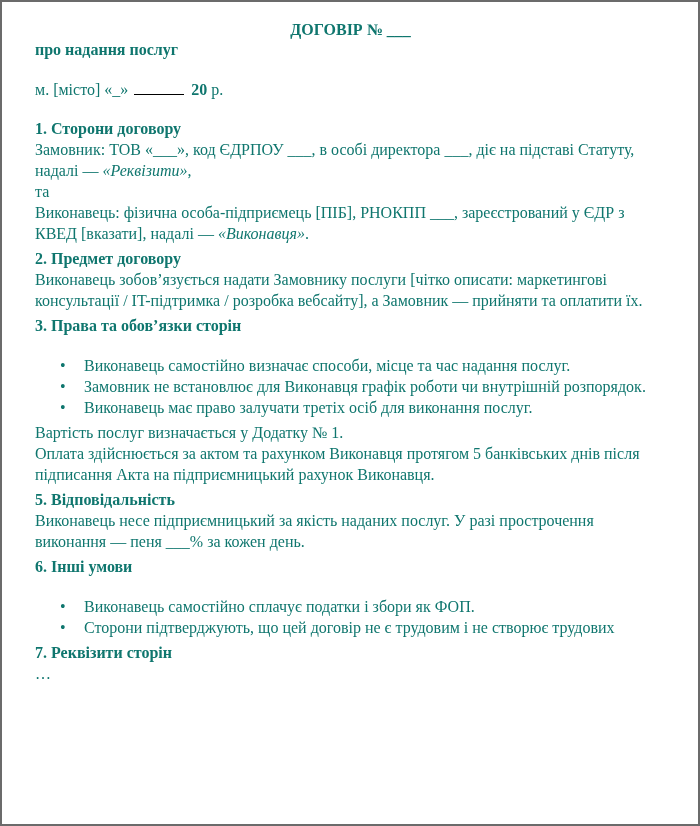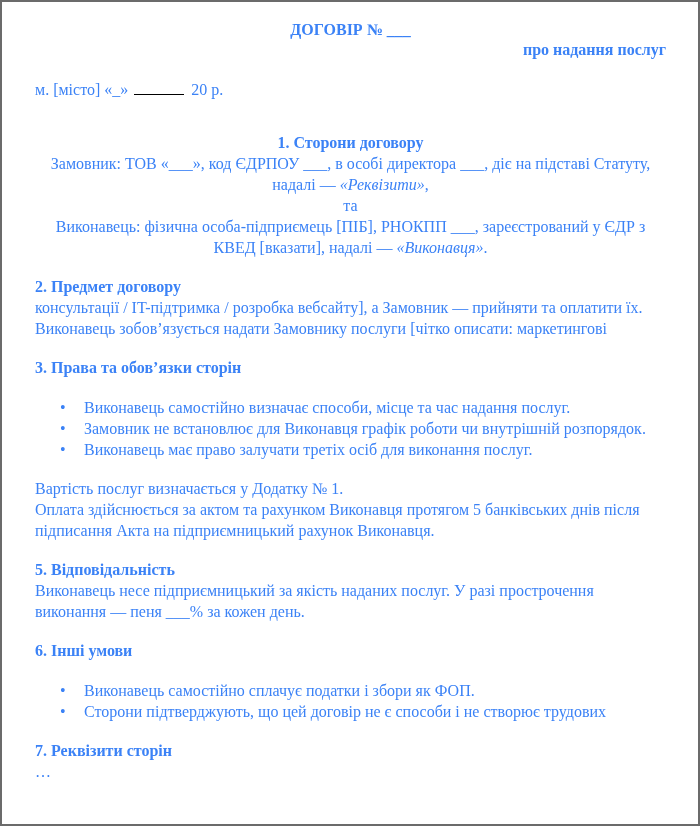--- a/index.html
+++ b/index.html
@@ -11,7 +11,7 @@
       background: #ffffff;
       font-family: "Liberation Serif", serif;
       font-size: 16px;
-      color: #3b82f6;
+      color: #0f766e;
       padding: 14px 32px 0 33px;
       line-height: 21px;
     }

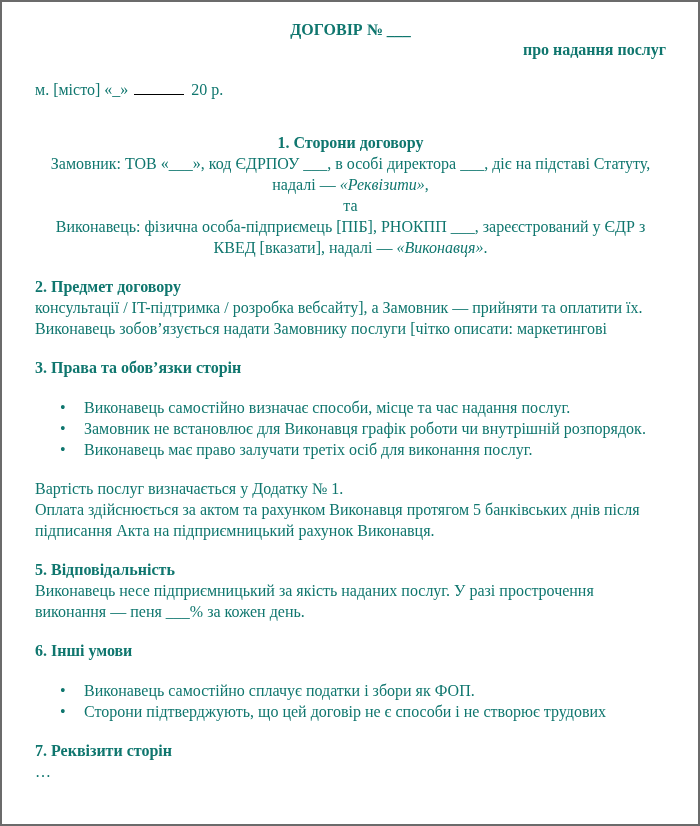--- a/index.html
+++ b/index.html
@@ -16,7 +16,7 @@
       line-height: 21px;
     }
     .title { text-align: center; font-weight: bold; font-size: 16px; line-height: 20px; margin-top: 4px; }
-    .subtitle { text-align: right; font-weight: bold; font-size: 16px; line-height: 20px; }
+    .subtitle { text-align: left; font-weight: bold; font-size: 16px; line-height: 20px; }
     .date-line { margin-top: 19px; }
     .b { font-weight: normal; text-align: right; }
     .blank-long { display: inline-block; width: 50px; border-bottom: 1.5px solid #000; height: 14px; vertical-align: baseline; margin: 0 3px 0 2px; }

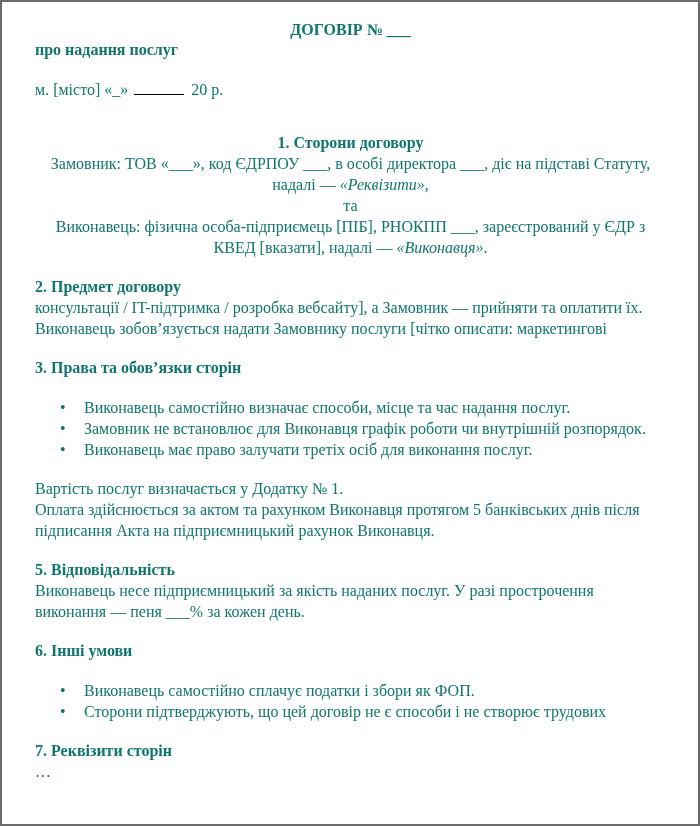--- a/index.html
+++ b/index.html
@@ -18,7 +18,7 @@
     .title { text-align: center; font-weight: bold; font-size: 16px; line-height: 20px; margin-top: 4px; }
     .subtitle { text-align: left; font-weight: bold; font-size: 16px; line-height: 20px; }
     .date-line { margin-top: 19px; }
-    .b { font-weight: normal; text-align: right; }
+    .b { font-weight: bold; text-align: right; }
     .blank-long { display: inline-block; width: 50px; border-bottom: 1.5px solid #000; height: 14px; vertical-align: baseline; margin: 0 3px 0 2px; }
     .section { margin-top: 18px; }
     .sec-title { font-weight: bold; }

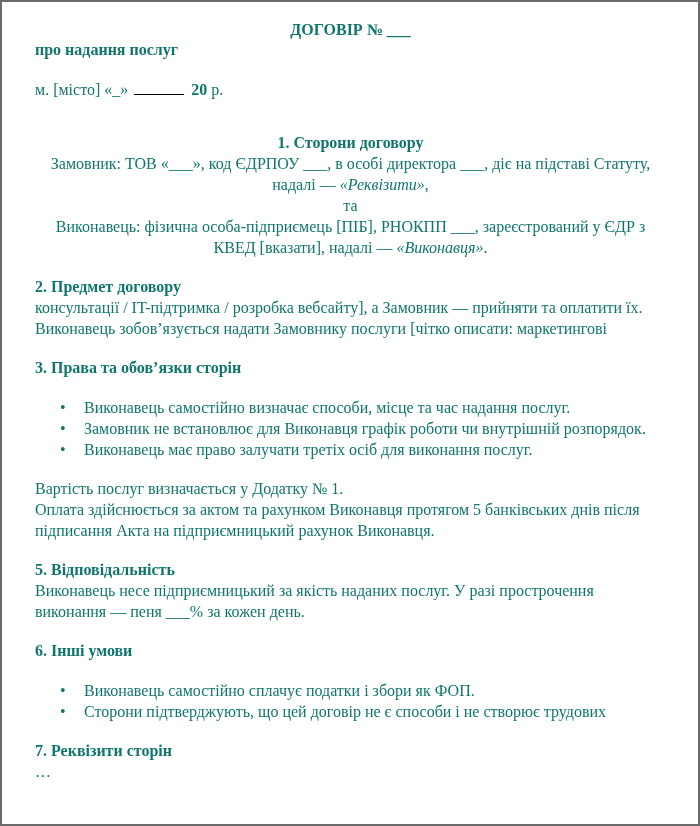--- a/index.html
+++ b/index.html
@@ -41,7 +41,7 @@
     <span>р.</span>
   </div>
 
-  <div class="section" style="margin-top:32px;text-align:center;">
+  <div class="section" style="margin-top:18px;">
     <div class="sec-title">1. Сторони договору</div>
     <div>Замовник: ТОВ «___», код ЄДРПОУ ___, в особі директора ___, діє на підставі Статуту,</div>
     <div>

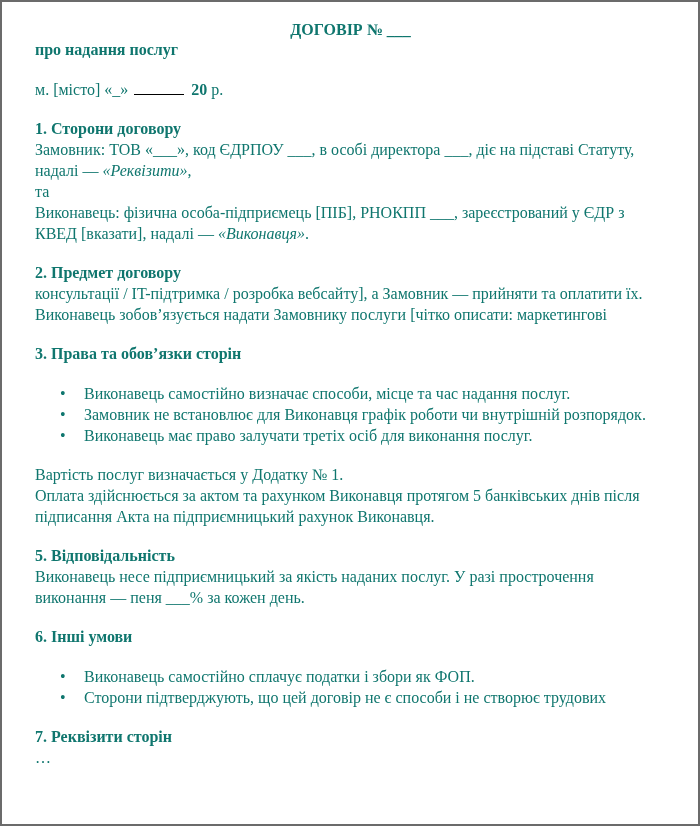--- a/index.html
+++ b/index.html
@@ -20,7 +20,7 @@
     .date-line { margin-top: 19px; }
     .b { font-weight: bold; text-align: right; }
     .blank-long { display: inline-block; width: 50px; border-bottom: 1.5px solid #000; height: 14px; vertical-align: baseline; margin: 0 3px 0 2px; }
-    .section { margin-top: 18px; }
+    .section { margin-top: 4px; }
     .sec-title { font-weight: bold; }
     .it { font-style: italic; }
     ul.bullets { list-style: none; margin: 0; padding: 0; margin-top: 19px; }

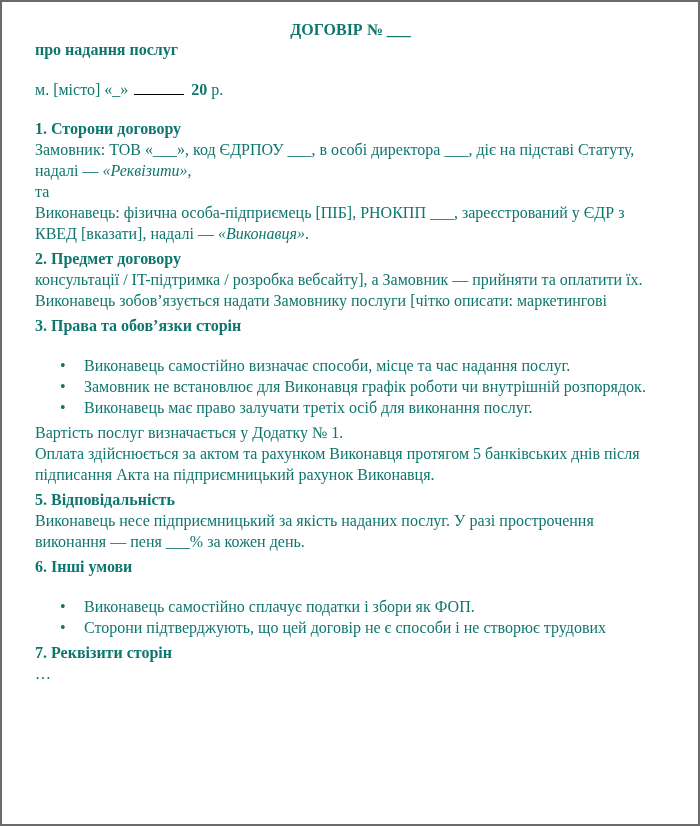--- a/index.html
+++ b/index.html
@@ -56,8 +56,8 @@
 
   <div class="section">
     <div class="sec-title">2. Предмет договору</div>
+    <div>Виконавець зобов’язується надати Замовнику послуги [чітко описати: маркетингові</div>
     <div>консультації / IT-підтримка / розробка вебсайту], а Замовник — прийняти та оплатити їх.</div>
-    <div>Виконавець зобов’язується надати Замовнику послуги [чітко описати: маркетингові</div>
   </div>
 
   <div class="section">

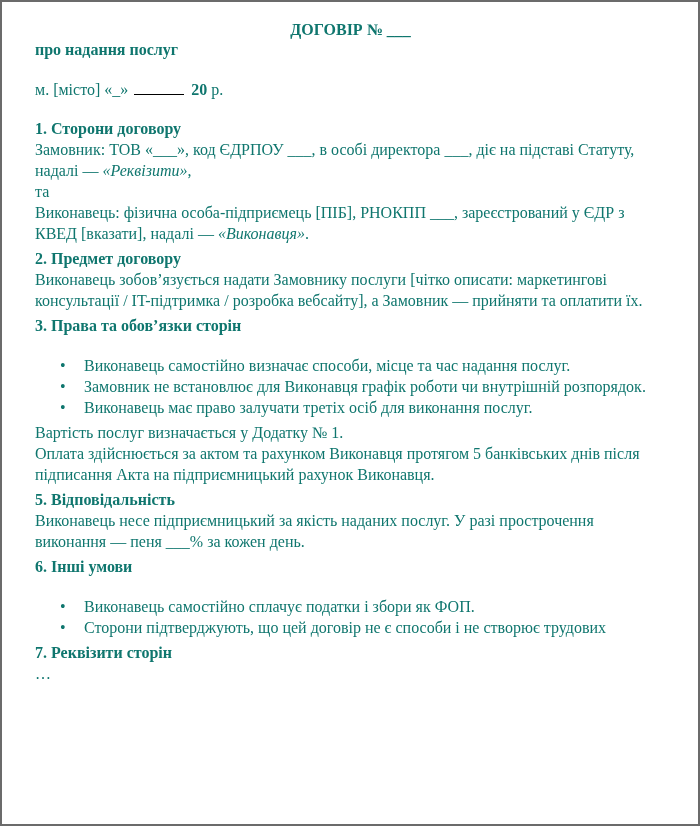--- a/index.html
+++ b/index.html
@@ -85,7 +85,7 @@
     <div class="sec-title">6. Інші умови</div>
     <ul class="bullets">
       <li><span class="bullet">•</span><span>Виконавець самостійно сплачує податки і збори як ФОП.</span></li>
-      <li><span class="bullet">•</span><span>Сторони підтверджують, що цей договір не є способи і не створює трудових</span></li>
+      <li><span class="bullet">•</span><span>Сторони підтверджують, що цей договір не є трудовим і не створює трудових</span></li>
     </ul>
   </div>
 

